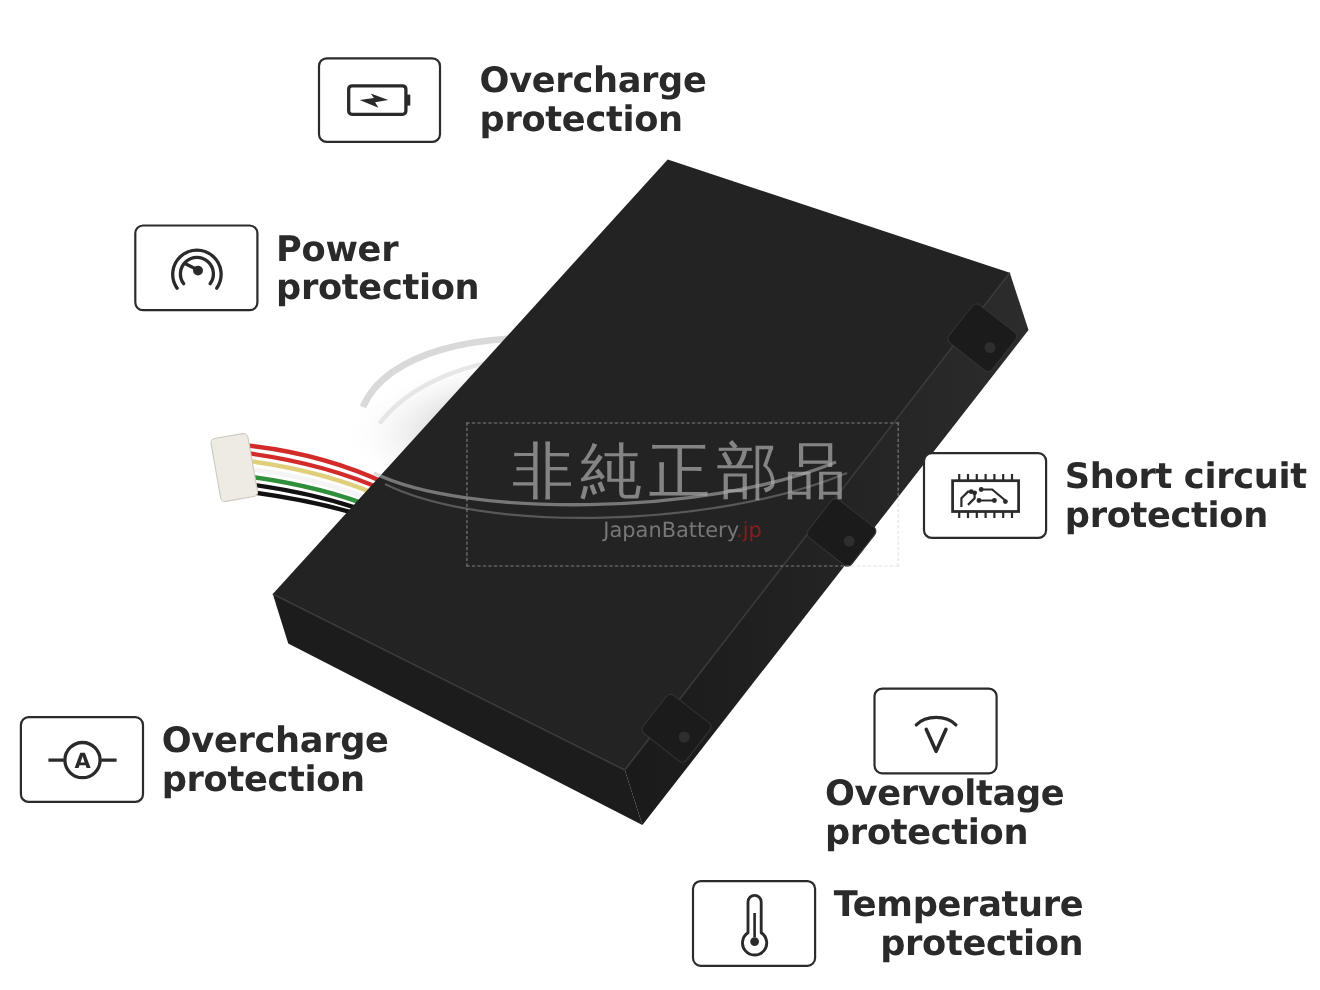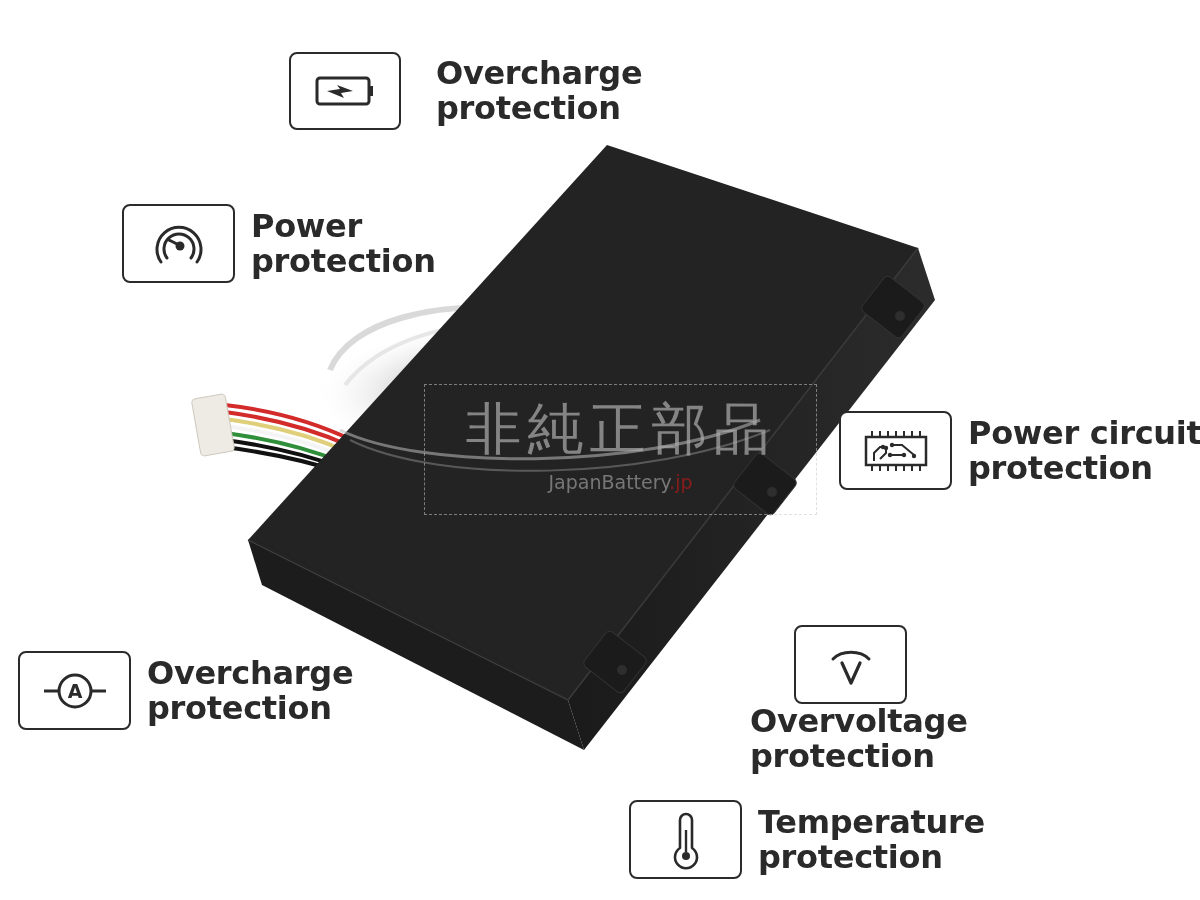--- a/index.html
+++ b/index.html
@@ -167,7 +167,7 @@
       </svg>
     </div>
     <div class="label">
-      <span>Power circuit</span>
+      <span>Short circuit</span>
       <span>protection</span>
     </div>
   </div>

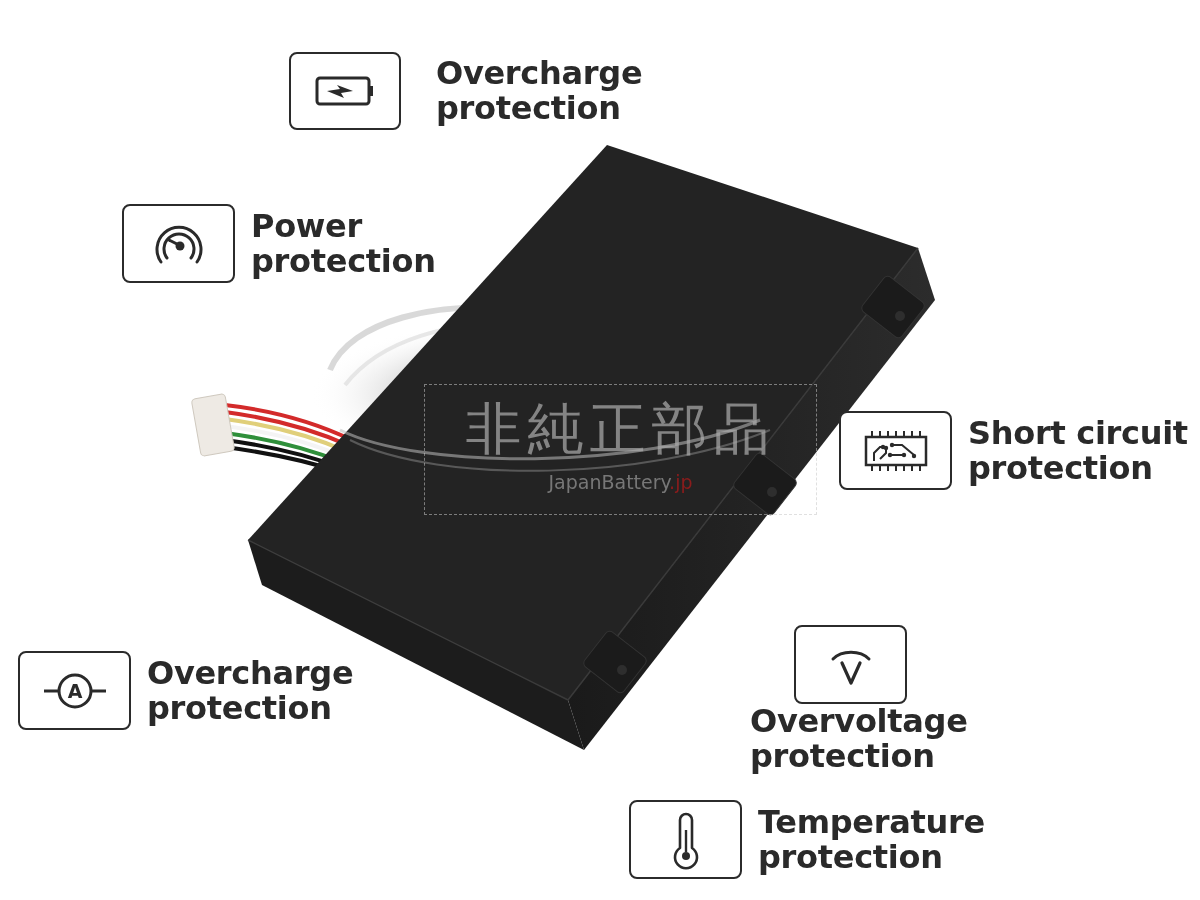--- a/index.html
+++ b/index.html
@@ -200,7 +200,7 @@
     </div>
   </div>
 
-  <div class="feature" style="left:629px; top:800px;">
+  <div class="feature" style="left:629px; top:800px;text-align:right;">
     <div class="icon-box" style="width:113px;height:79px;">
       <svg width="40" height="60" viewBox="0 0 40 60">
         <path d="M14,38 L14,10 A6,6 0 0 1 26,10 L26,38 A11,11 0 1 1 14,38 Z" fill="none" stroke="#2a2a2a" stroke-width="2.6" stroke-linejoin="round"></path>

